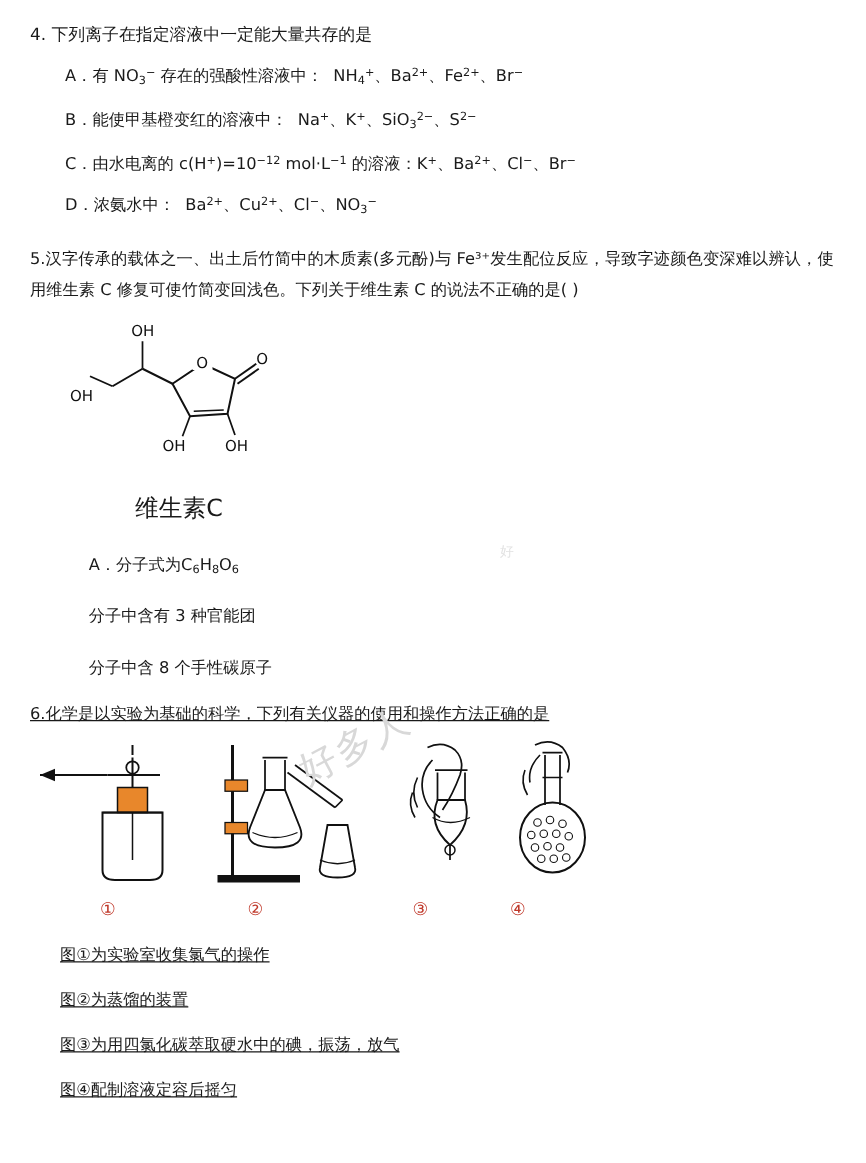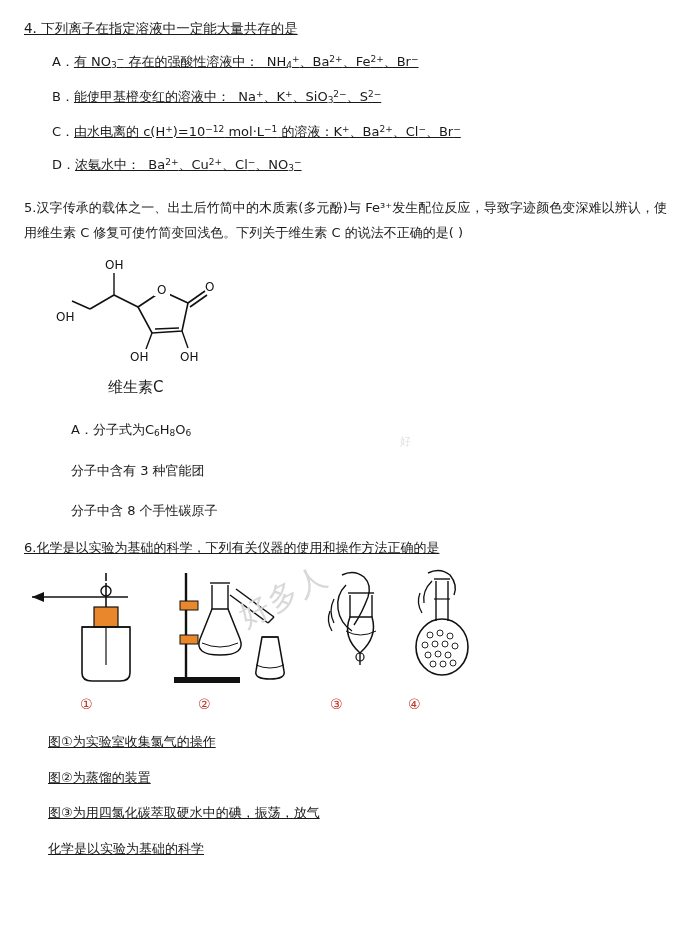--- a/index.html
+++ b/index.html
@@ -18,7 +18,7 @@
   .opt-lbl{display:inline-block;min-width:20px;}
   sub{font-size:9px;vertical-align:-0.25em;}
   sup{font-size:9px;vertical-align:0.45em;}
-  .q4{padding-top:18px;text-decoration:underline;}
+  .q4{padding-top:18px;}
   .q5{margin-top:20px;font-size:13px;line-height:1.9;}
   .q5 .body{text-align:justify;}
   .q5opts{margin-top:10px;margin-left:47px;}

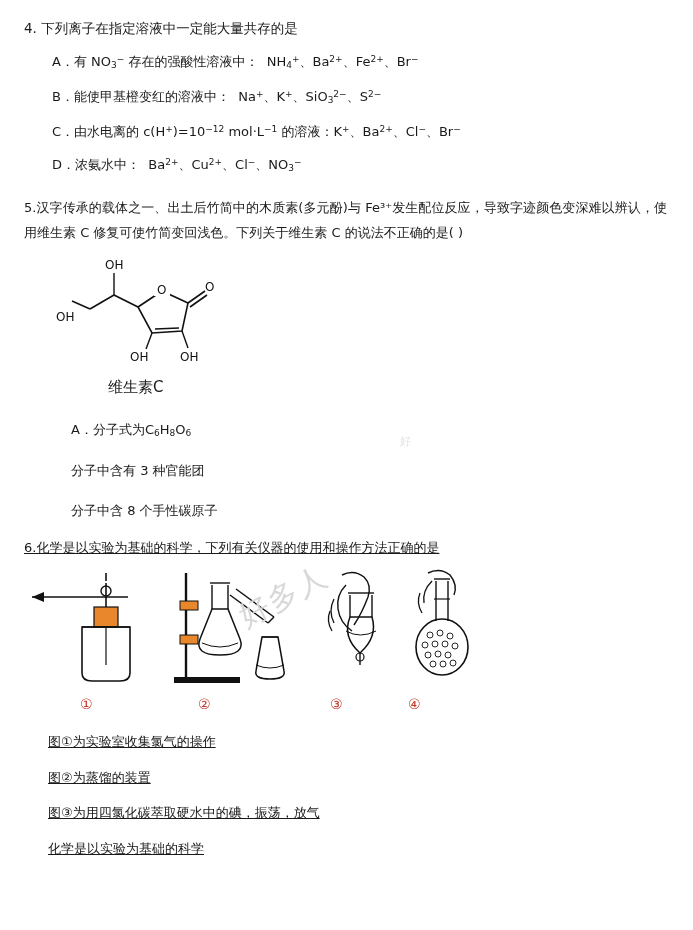--- a/index.html
+++ b/index.html
@@ -24,7 +24,7 @@
   .q5opts{margin-top:10px;margin-left:47px;}
   .q5opts .row{margin-top:16px;font-size:13px;}
   .struct{position:relative;height:120px;margin-top:6px;margin-left:18px;}
-  .caption{font-size:15px;margin-left:84px;margin-top:2px;}
+  .caption{font-size:19px;margin-left:84px;margin-top:18px;}
   .q6{margin-top:14px;font-size:13px;line-height:1.6;text-decoration:underline;}
   .apparatus{position:relative;height:128px;margin-top:6px;}
   .numrow{position:relative;height:24px;}

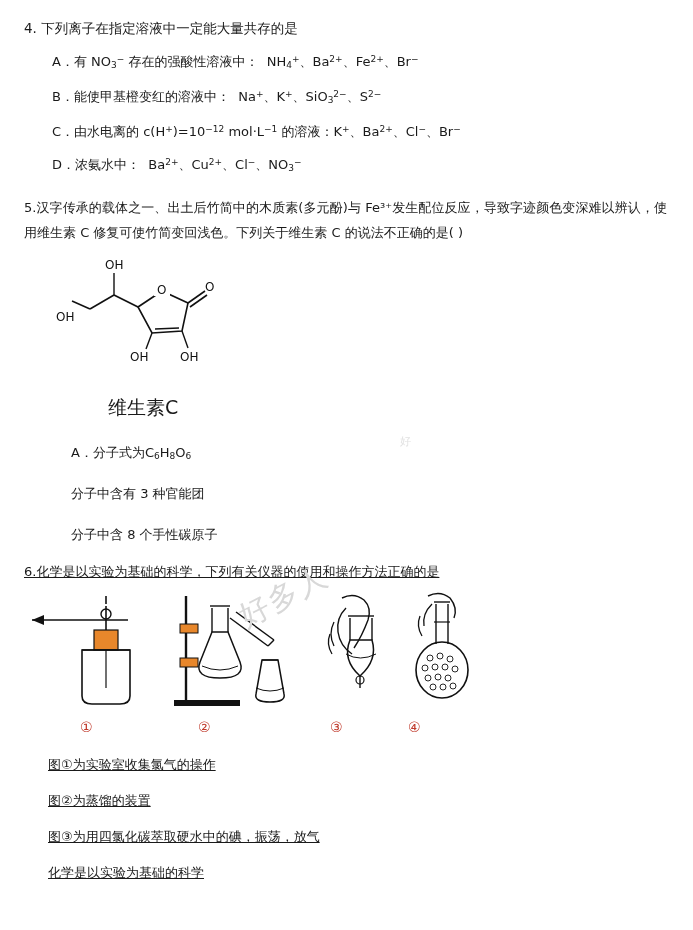--- a/index.html
+++ b/index.html
@@ -204,7 +204,7 @@
       <div class="row cn">图①为实验室收集氯气的操作</div>
       <div class="row cn">图②为蒸馏的装置</div>
       <div class="row cn">图③为用四氯化碳萃取硬水中的碘，振荡，放气</div>
-      <div class="row cn">化学是以实验为基础的科学</div>
+      <div class="row cn">图④配制溶液定容后摇匀</div>
     </div>
   </div>
 

